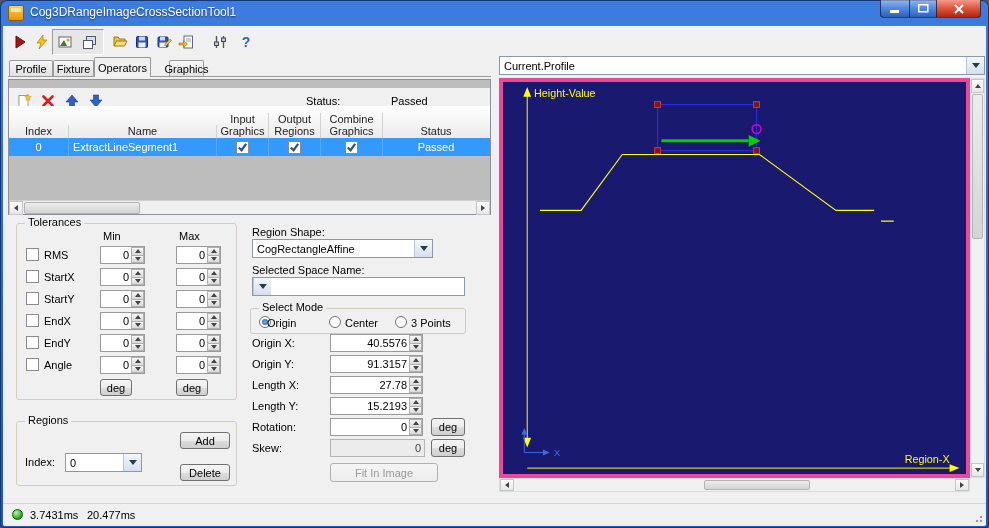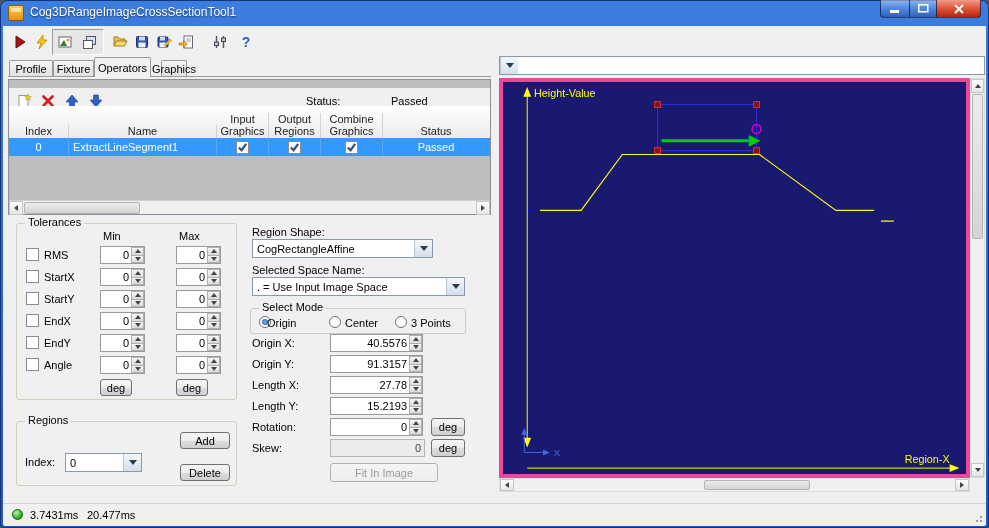--- a/index.html
+++ b/index.html
@@ -186,7 +186,7 @@
     <div class="tab active" style="left:91px;width:57px">
         <span>Operators</span>
       </div>
-    <div class="tab" style="left:158px;width:26px">
+    <div class="tab" style="left:166px;width:35px">
         <span>Graphics</span>
       </div>
     <div class="tabline"></div>

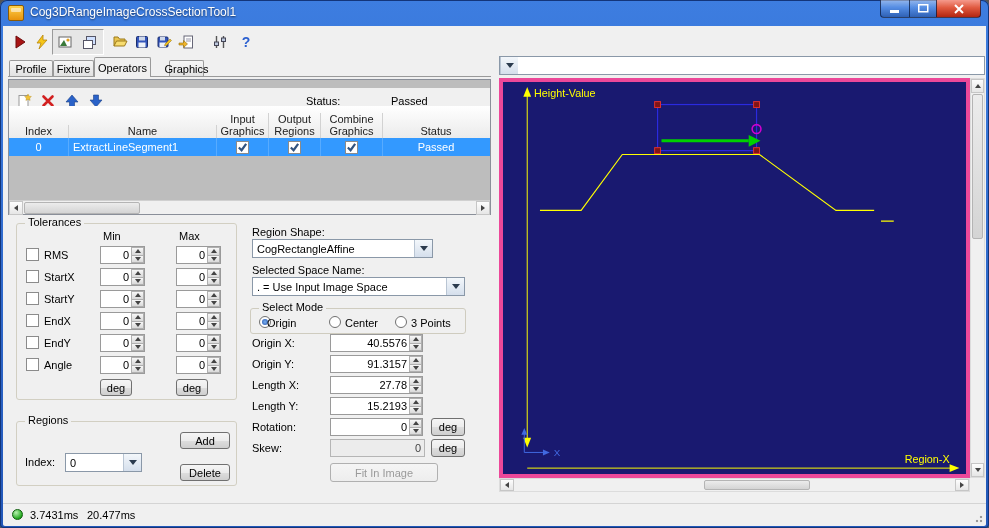--- a/index.html
+++ b/index.html
@@ -533,6 +533,7 @@
     <div class="btn disabled" style="left:327px;top:437px;width:108px;height:19px">Fit In Image</div>
 
     <div class="combo" style="left:496px;top:30px;width:486px">
+      <span class="combo-text">Current.Profile</span>
       <span class="combo-btn">
           <span class="tri-dn"></span>
         </span>

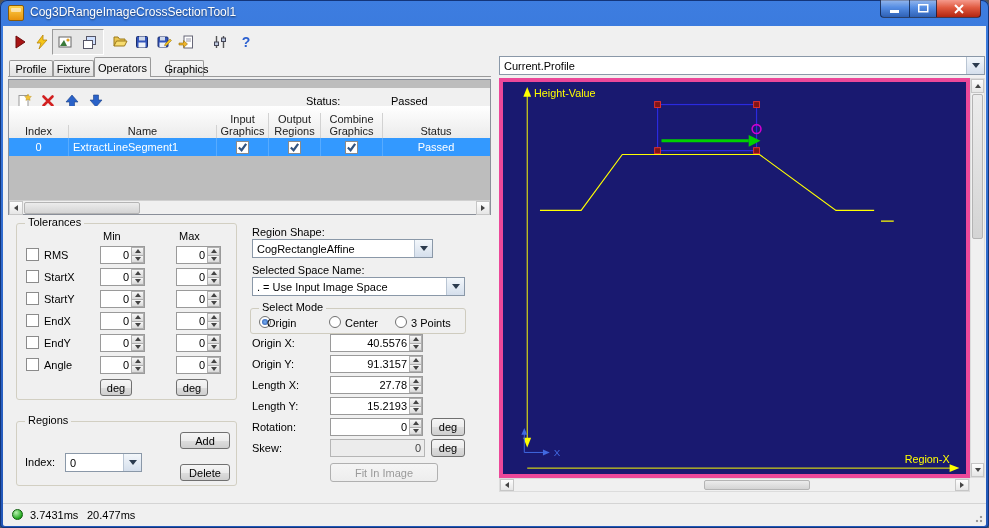--- a/index.html
+++ b/index.html
@@ -444,7 +444,6 @@
     </div>
     <span class="lbl" style="left:249px;top:238px">Selected Space Name:</span>
     <div class="combo" style="left:249px;top:251px;width:213px">
-      <span class="combo-text">. = Use Input Image Space</span>
       <span class="combo-btn">
           <span class="tri-dn"></span>
         </span>

